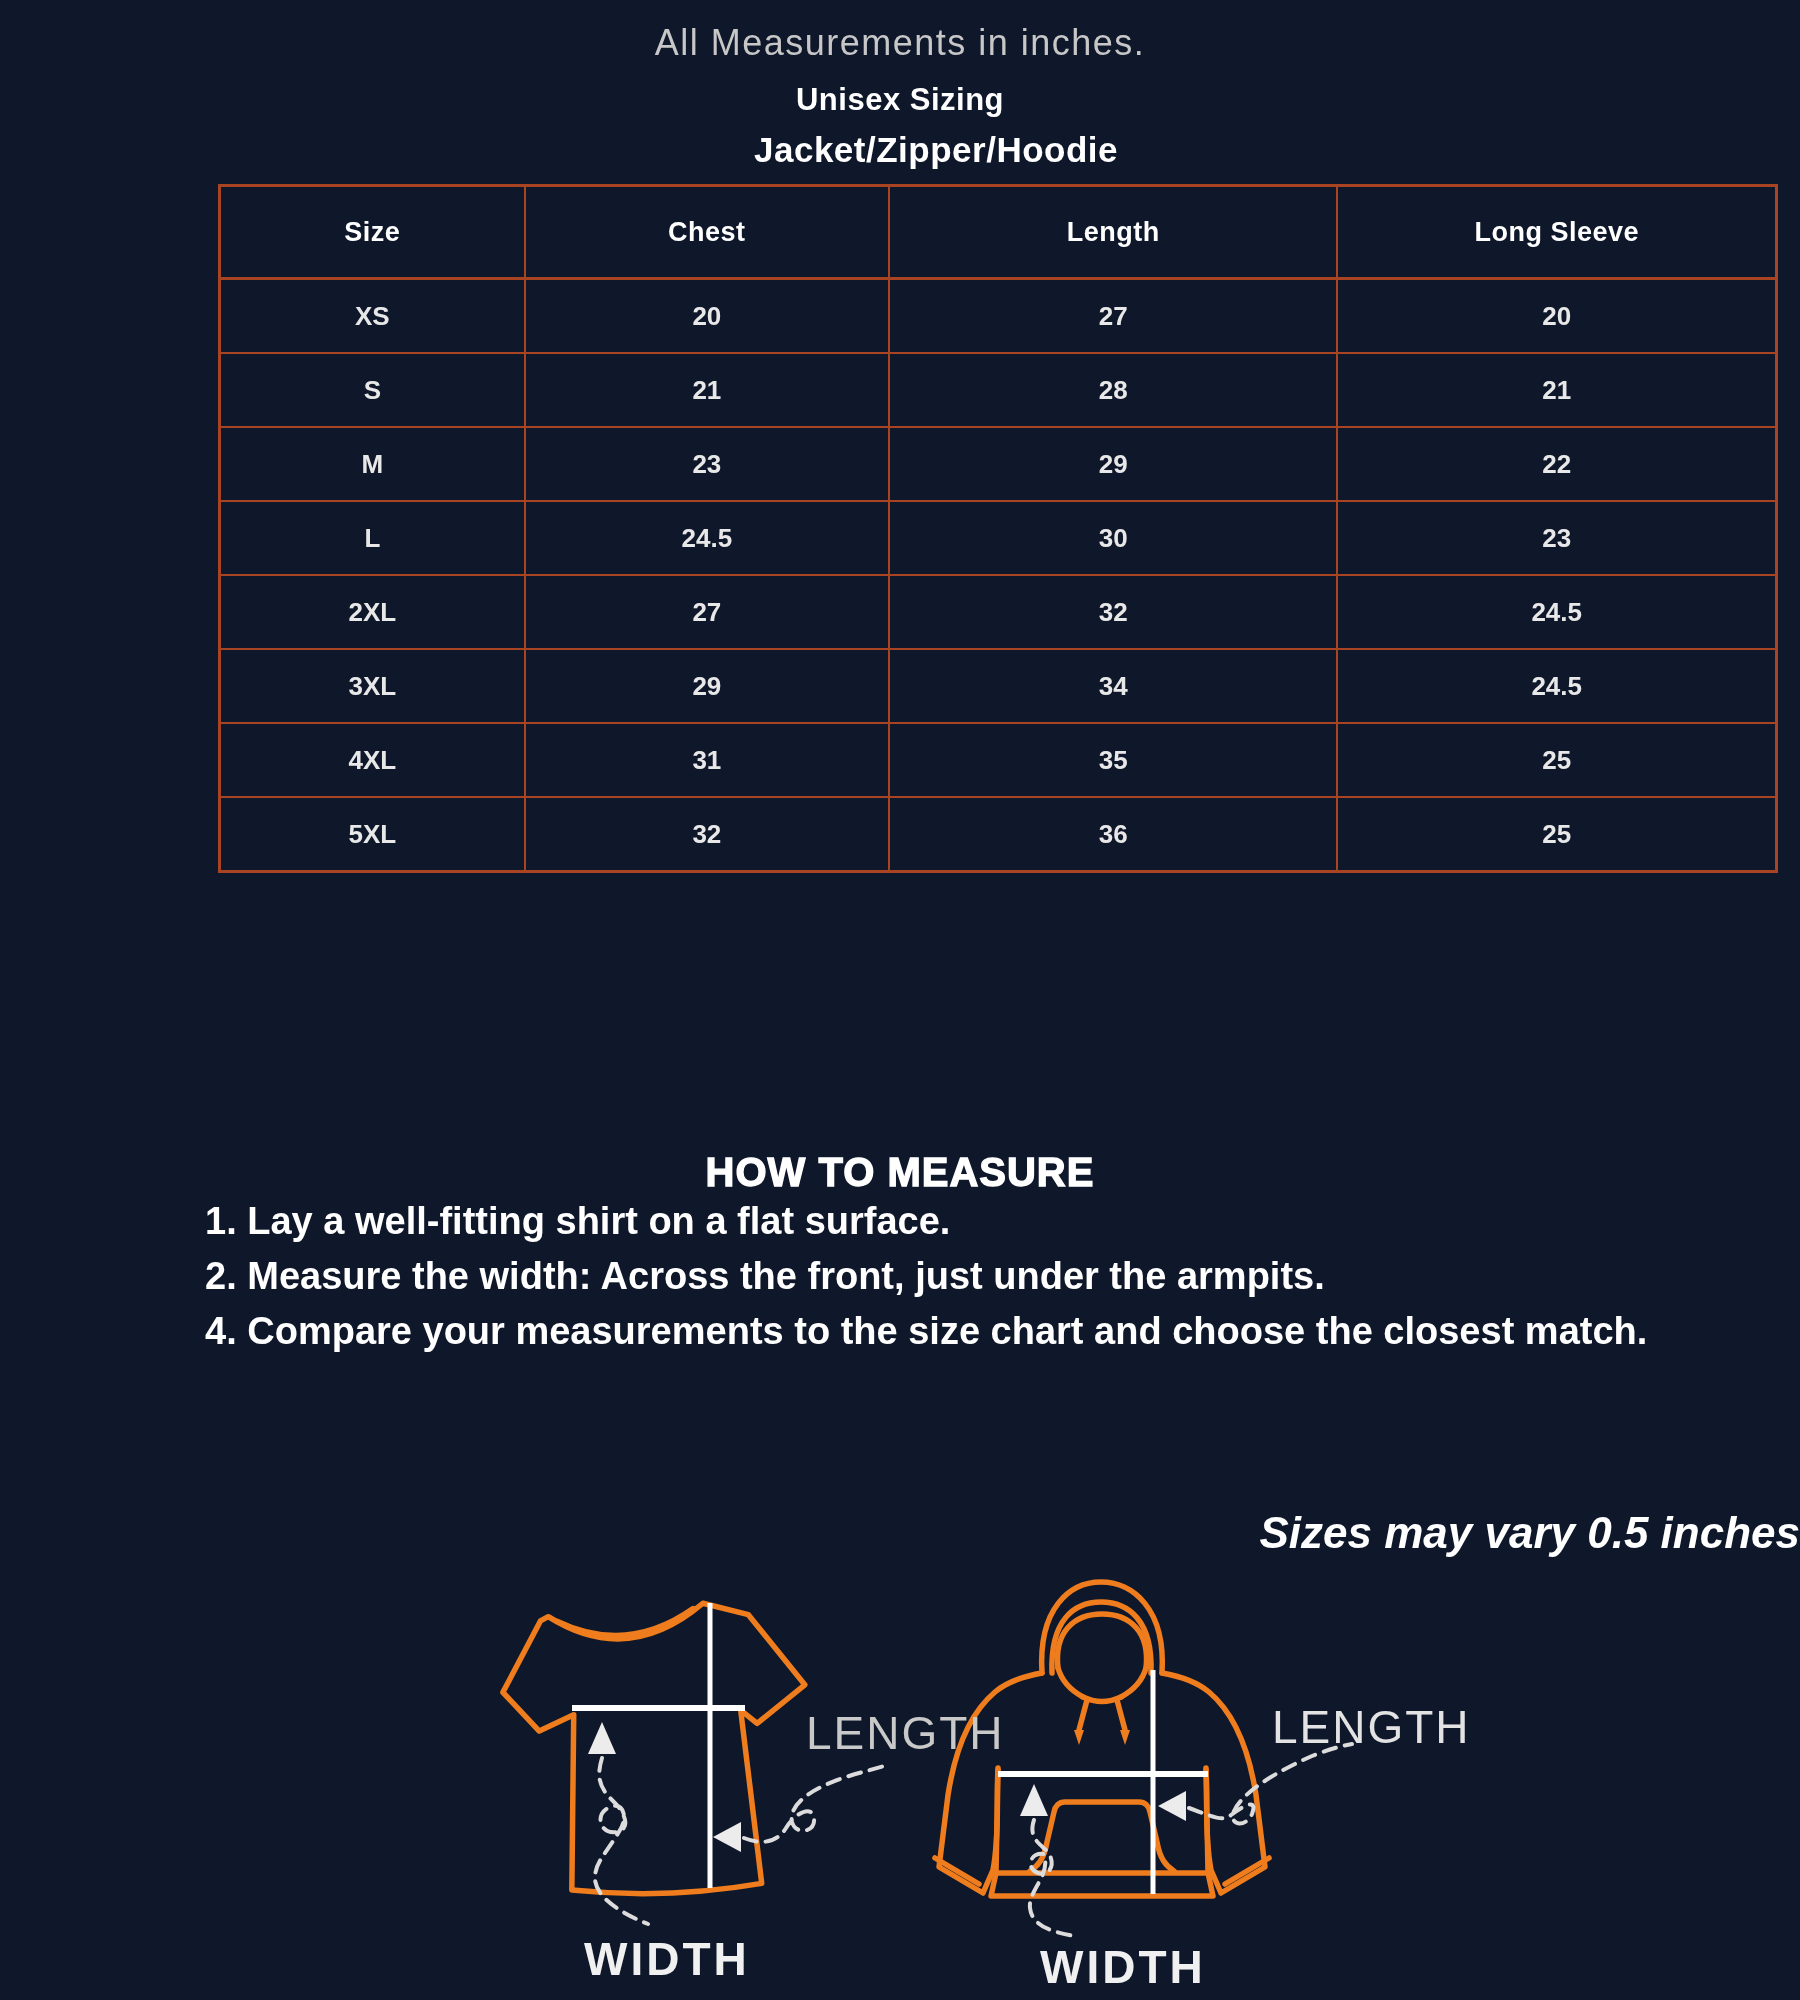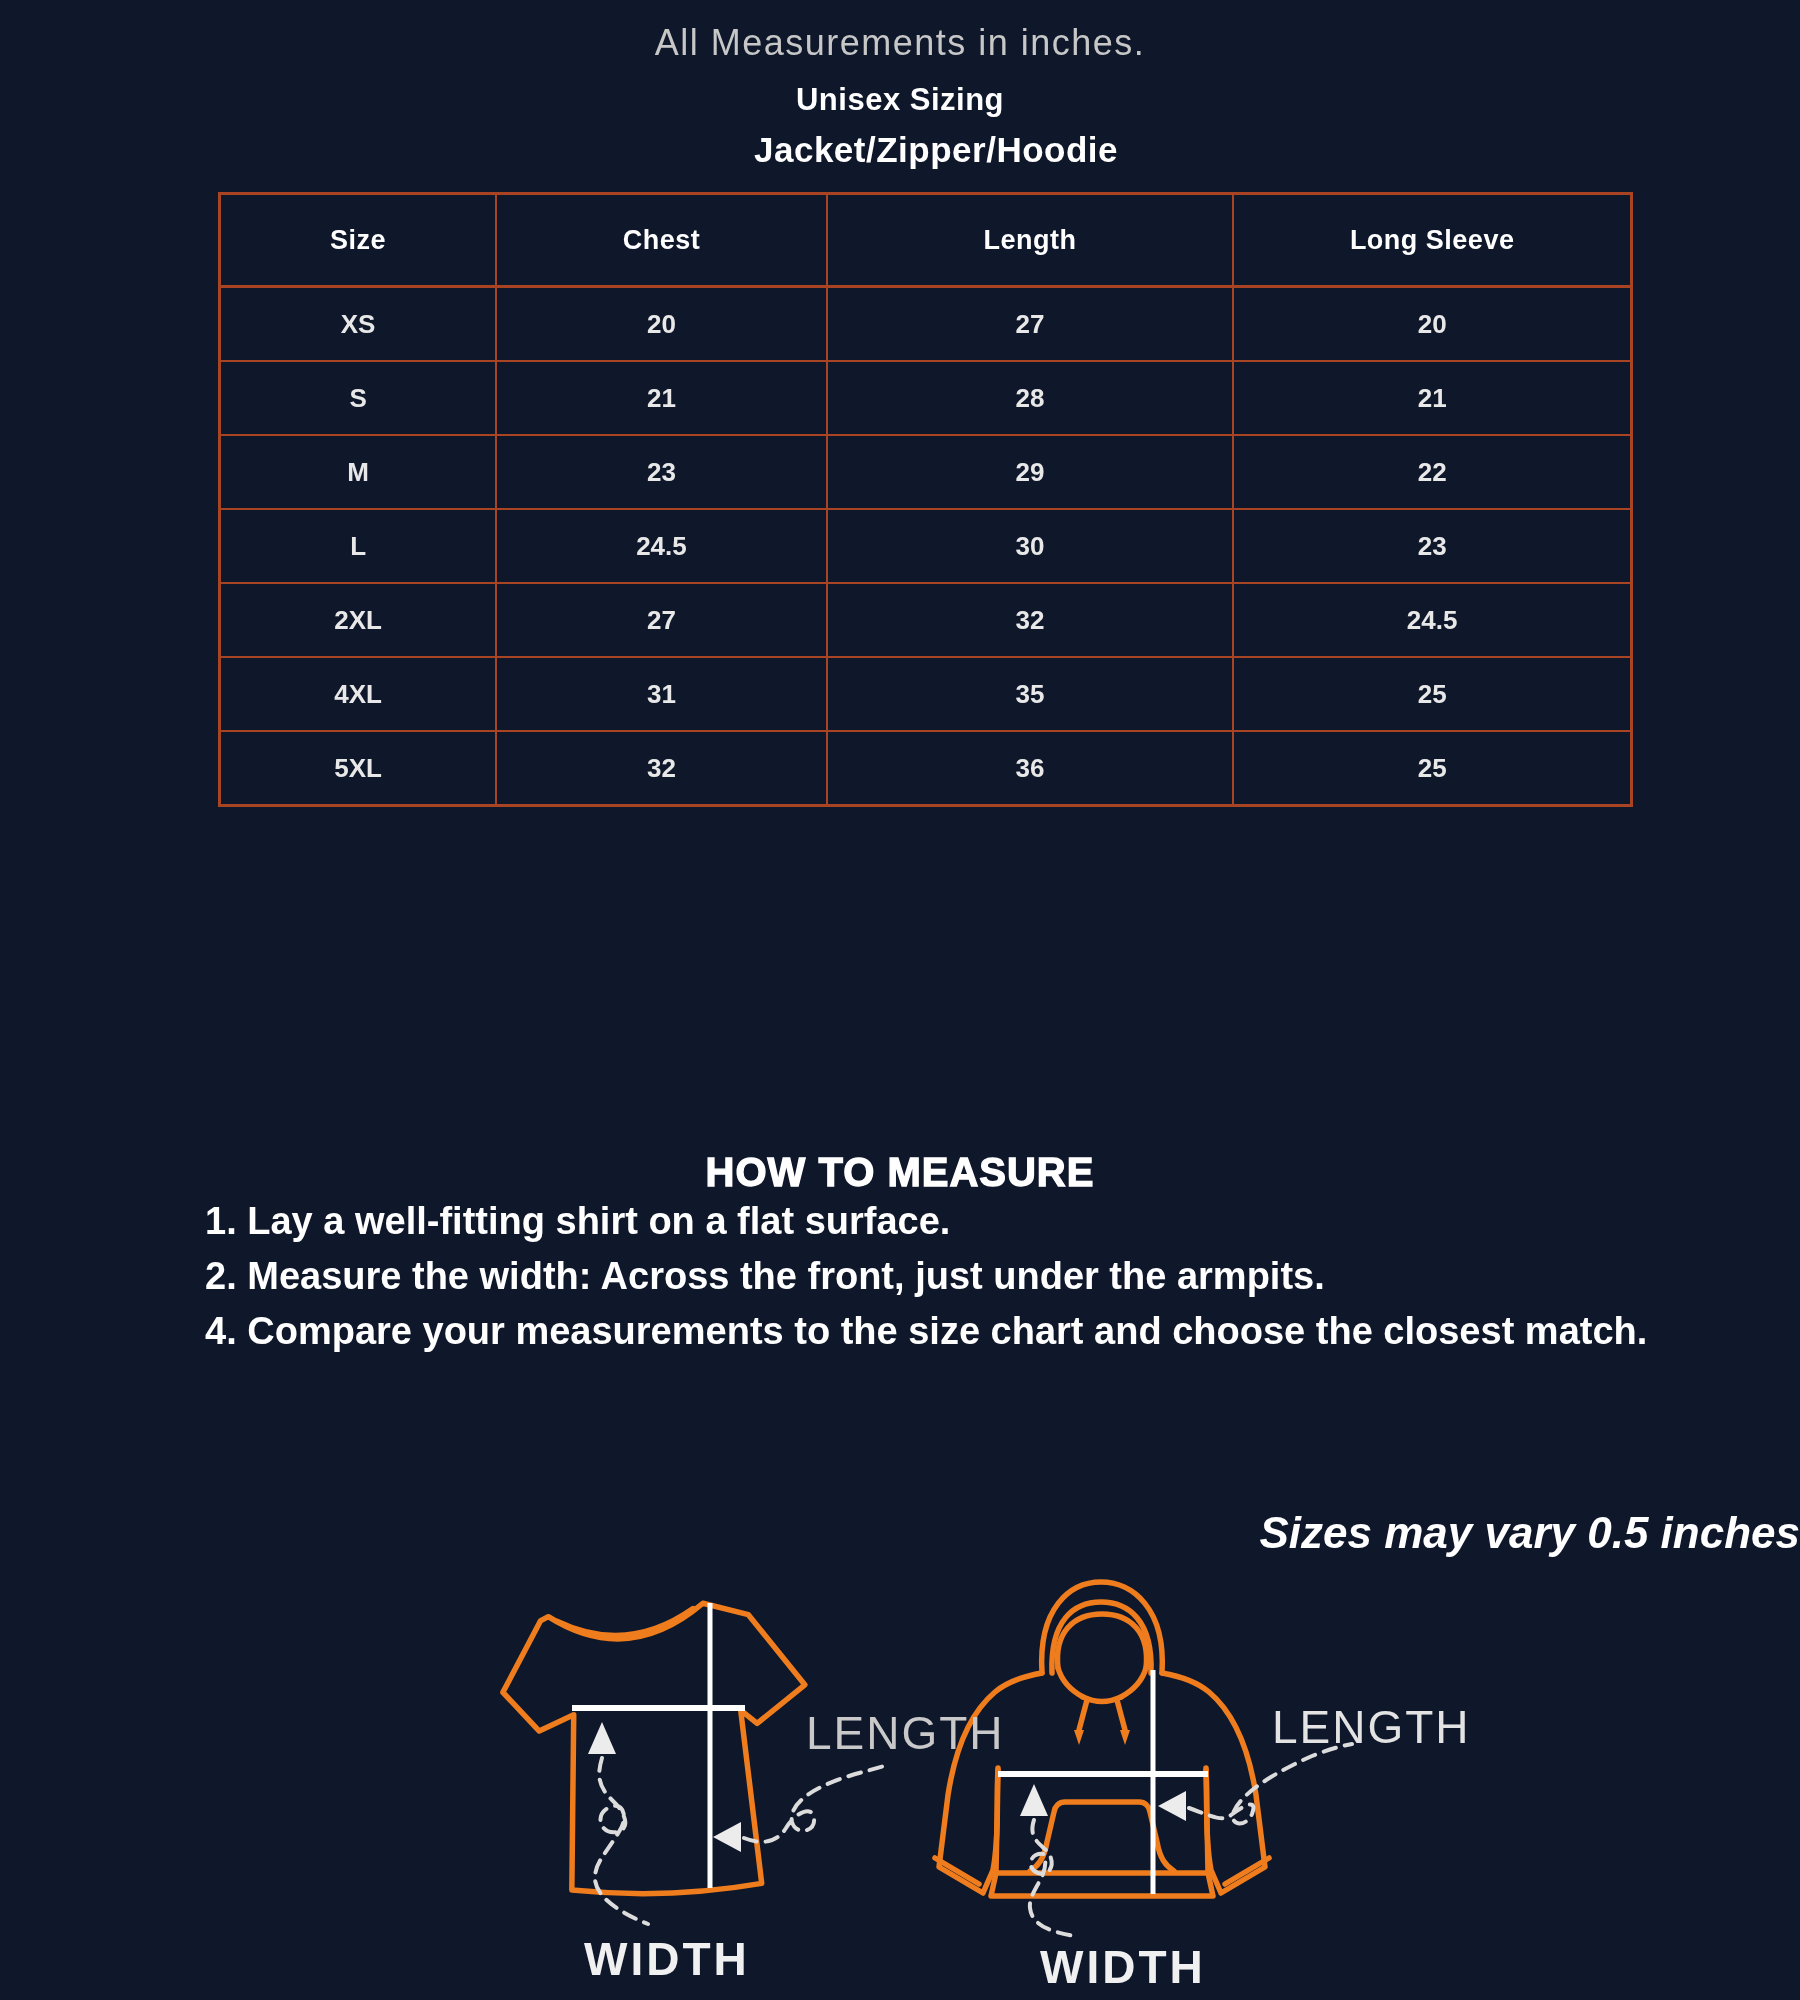--- a/index.html
+++ b/index.html
@@ -15,7 +15,7 @@
   .title    { top:130px; font-size:35px; font-weight:800; color:#ffffff; letter-spacing:.5px;padding-left:36px; }
 
   table.size-table {
-    position:absolute; left:218px; top:192px; width:1415px;
+    position:absolute; left:218px; top:184px; width:1560px;
     border-collapse:collapse; table-layout:fixed;
     border:3px solid #a84421;
   }

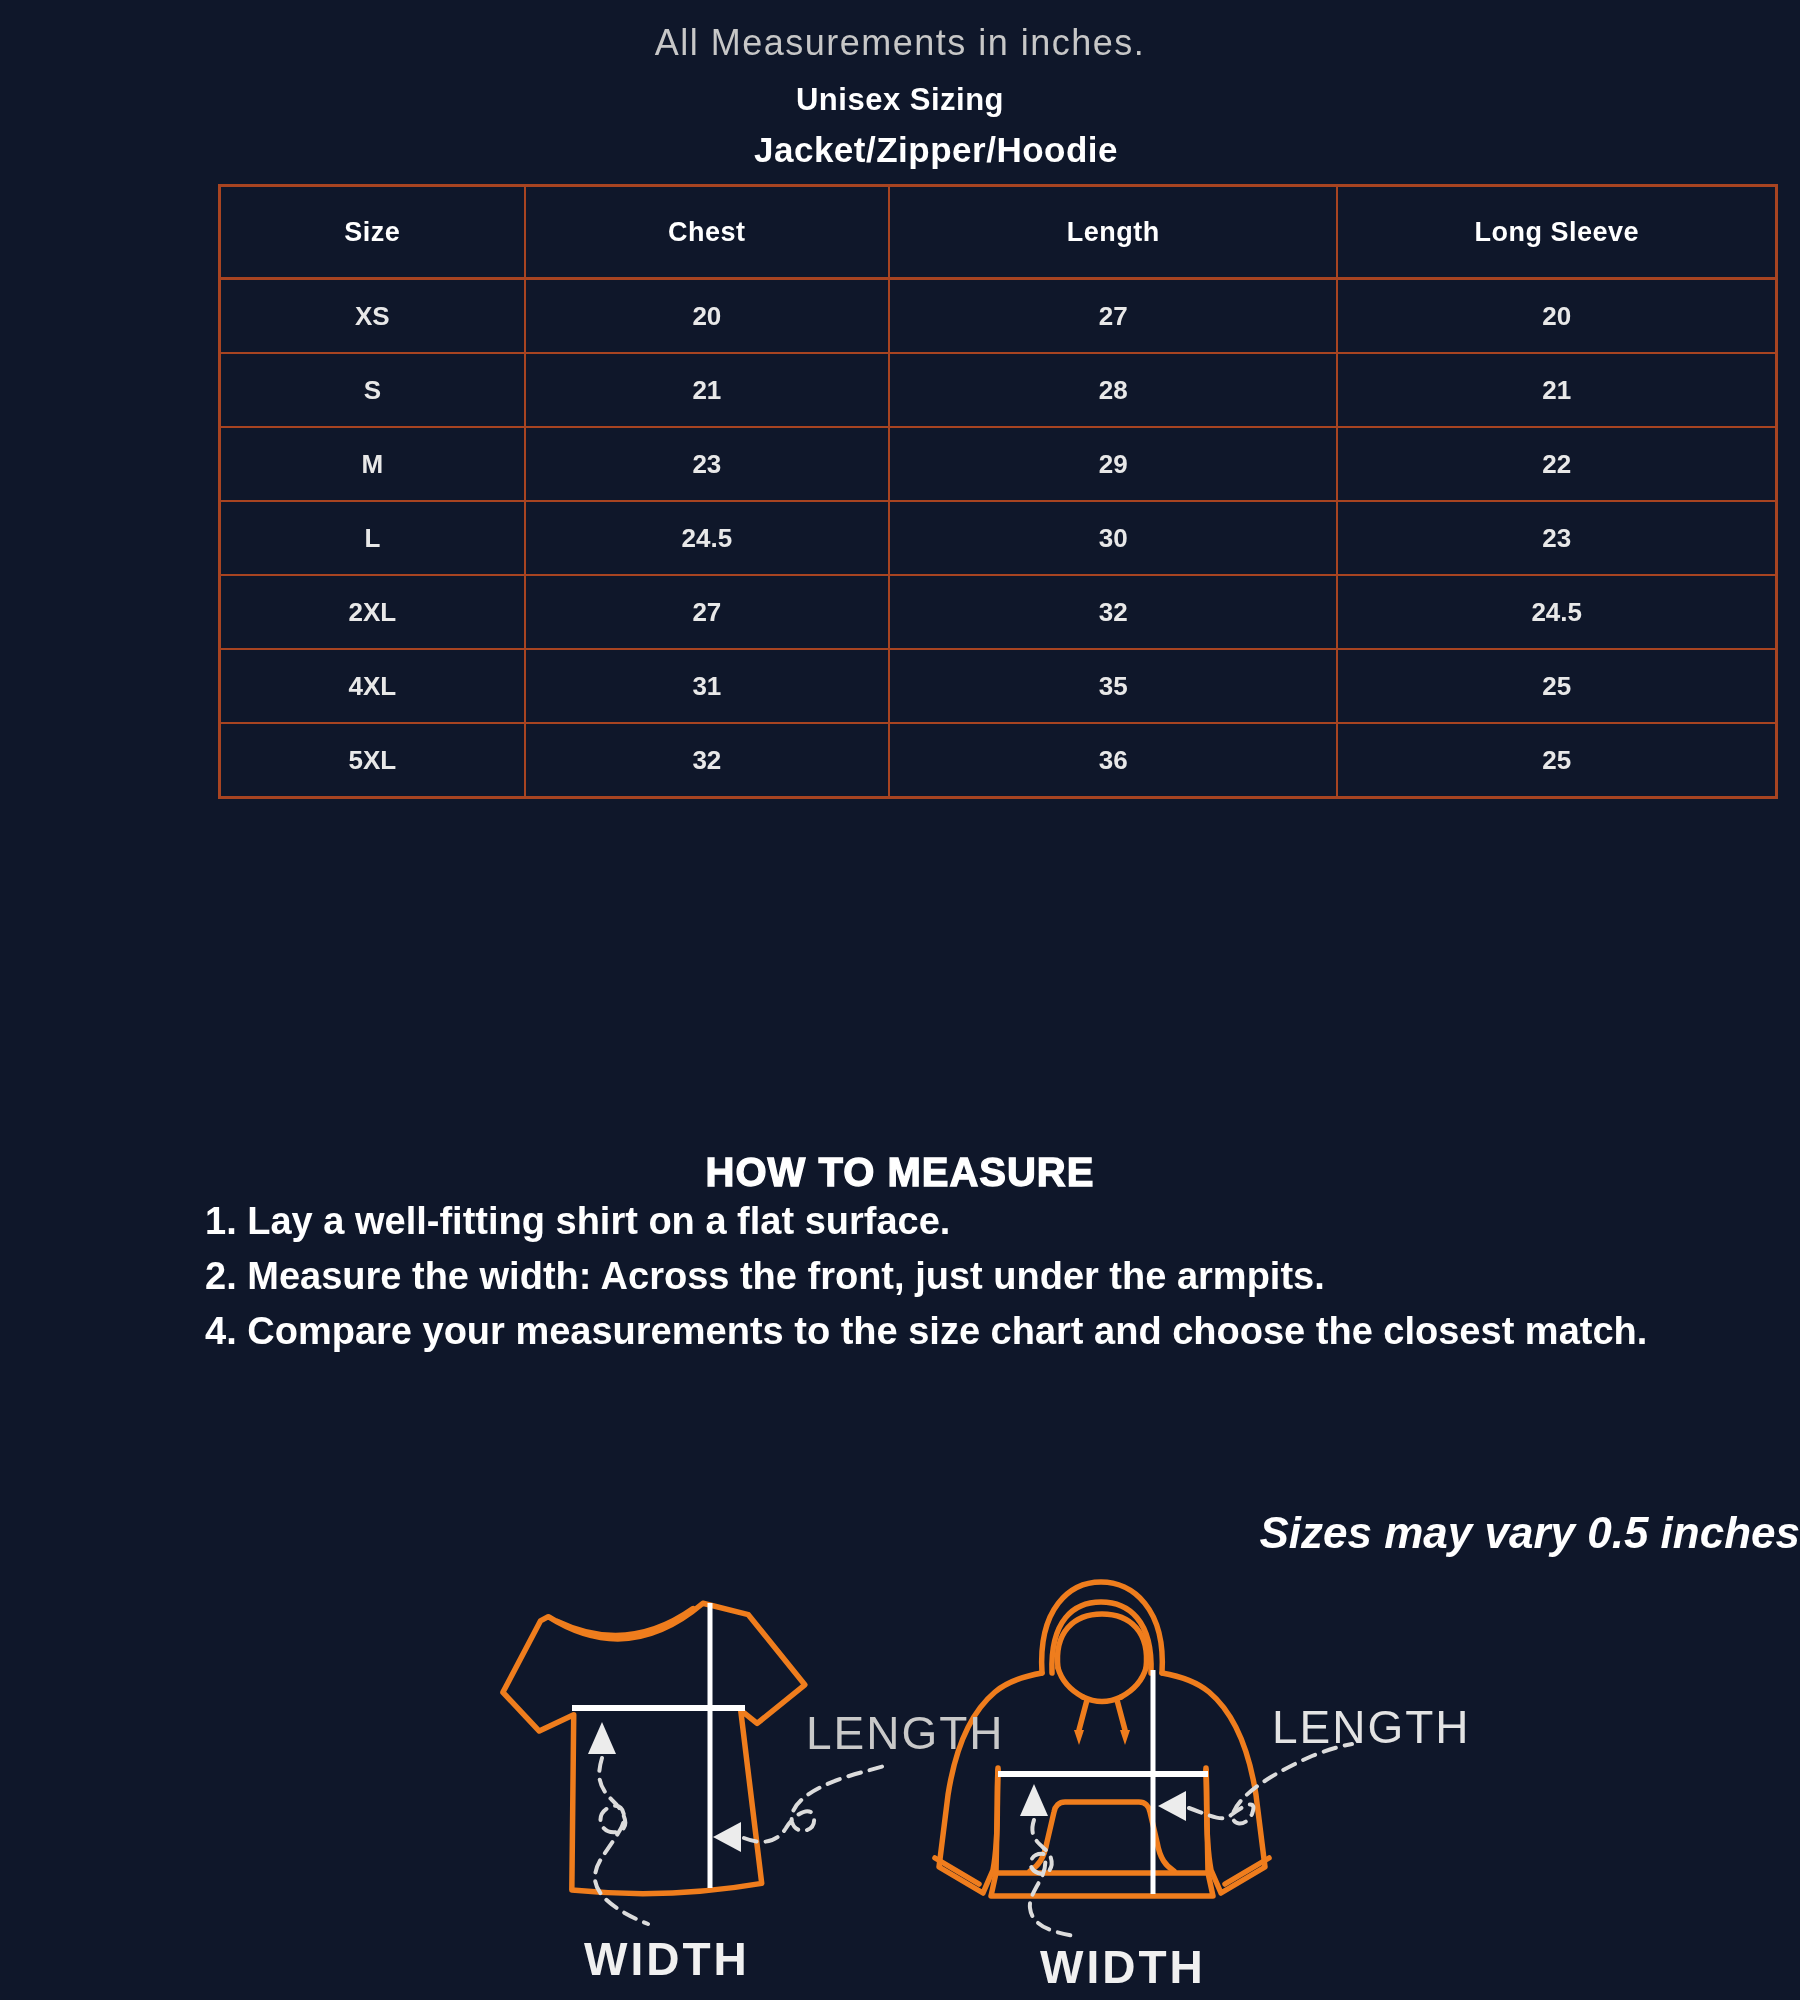--- a/index.html
+++ b/index.html
@@ -101,6 +101,12 @@
         <td>2XL</td>
         <td>27</td>
         <td>32</td>
+        <td>24.5</td>
+      </tr>
+      <tr>
+        <td>3XL</td>
+        <td>29</td>
+        <td>34</td>
         <td>24.5</td>
       </tr>
       <tr>

